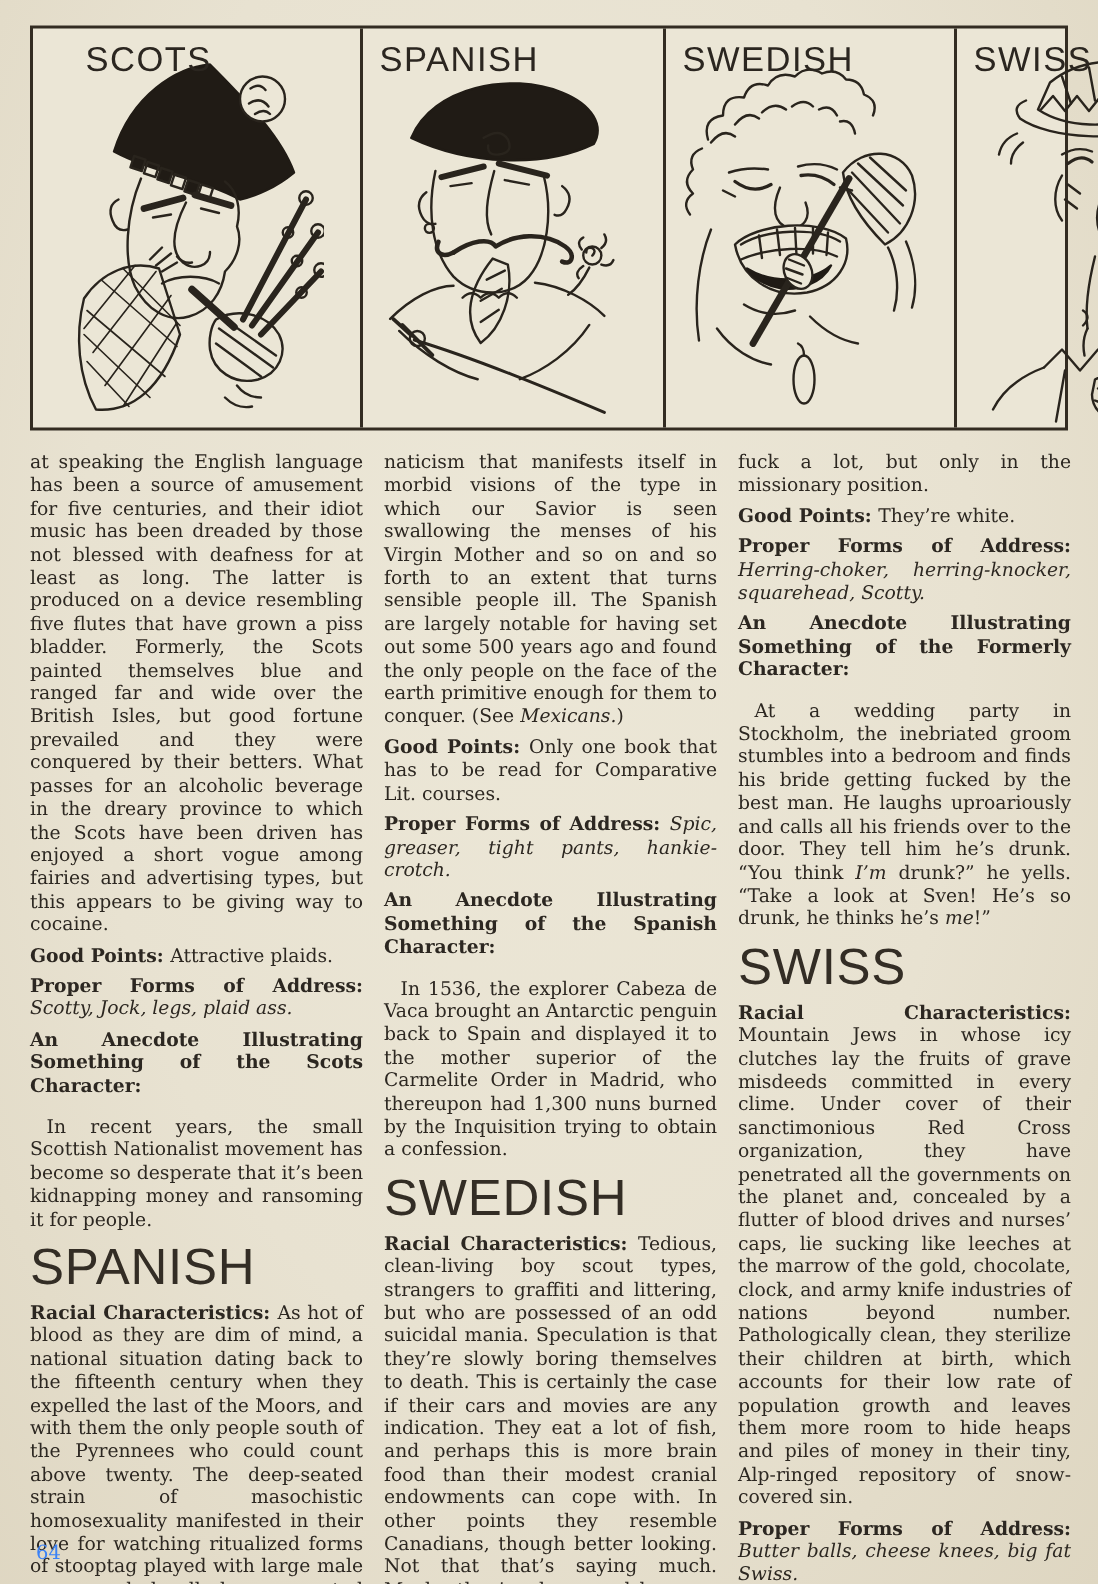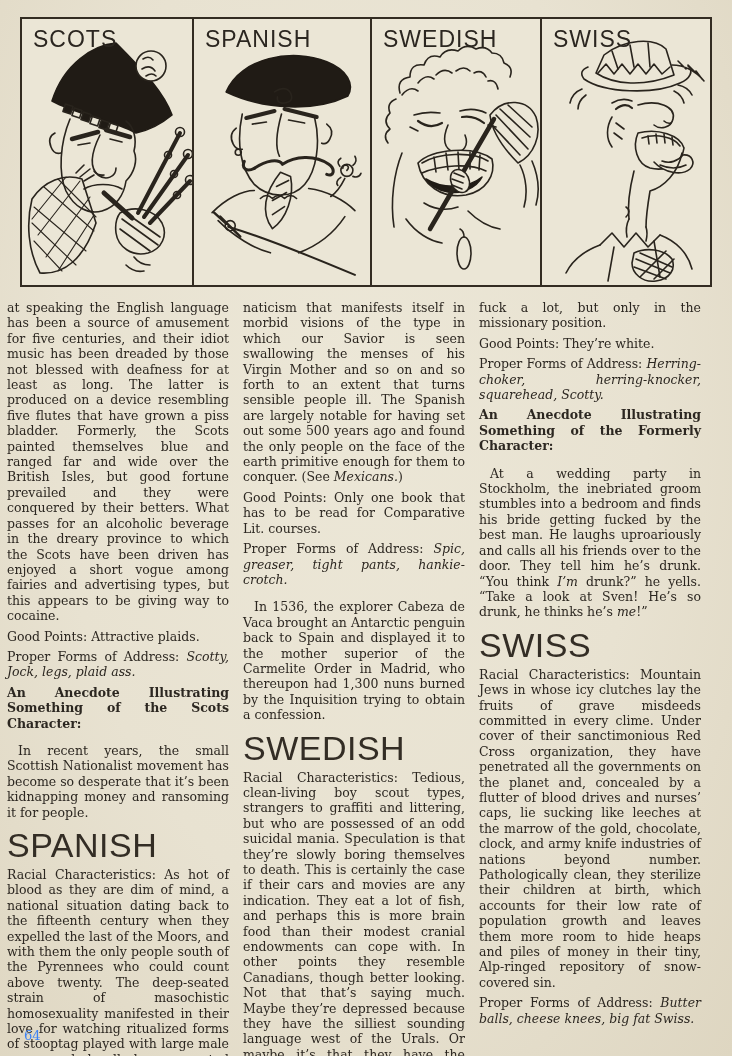--- a/index.html
+++ b/index.html
@@ -16,7 +16,7 @@
     border:2px solid #332c22;display:flex;box-sizing:border-box;
     background:#ebe6d6;
   }
-  .panel{position:relative;flex:0 0 auto;overflow:hidden;}
+  .panel{position:relative;flex:0 0 auto;overflow:hidden;margin-left:24px;}
   .panel+.panel{border-left:2px solid #332c22;}
   .panel-title{
     position:absolute;top:7px;left:11px;z-index:2;

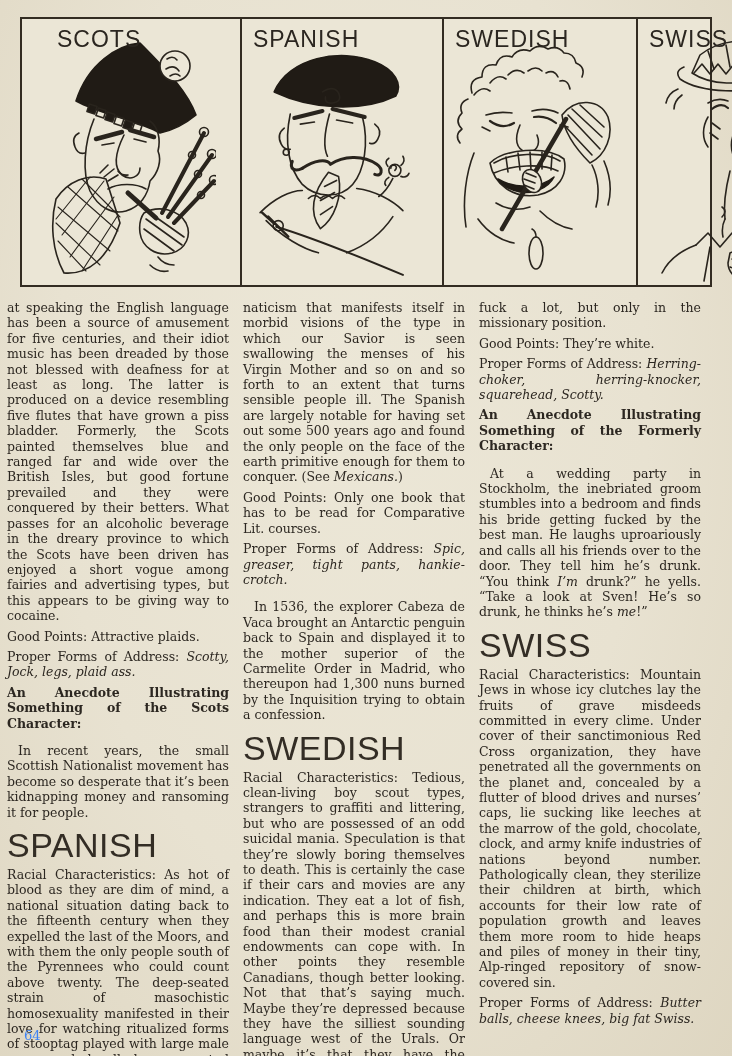--- a/index.html
+++ b/index.html
@@ -26,7 +26,7 @@
   .panel svg{position:absolute;left:0;top:0;width:100%;height:100%;}
   
   .columns{
-    position:absolute;left:7px;top:300px;width:692px;height:730px;
+    position:absolute;left:20px;top:300px;width:692px;height:730px;
     display:flex;gap:14px;
   }
   .column{width:222px;flex:0 0 222px;font-size:12.5px;line-height:15.4px;text-align:justify;}

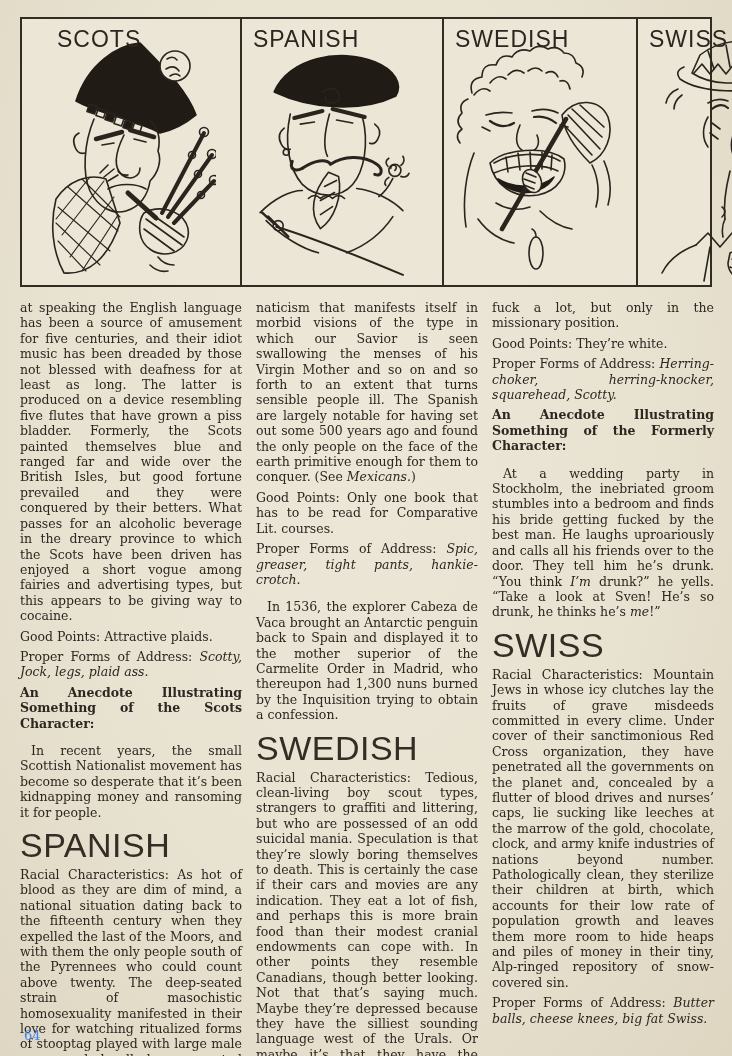--- a/index.html
+++ b/index.html
@@ -32,7 +32,7 @@
   .column{width:222px;flex:0 0 222px;font-size:12.5px;line-height:15.4px;text-align:justify;}
   .blk{margin:0 0 5px 0;}
   .blk i{font-style:italic;}
-  .lead{font-weight:normal;}
+  .lead{font-weight:bold;}
   .subhead{font-weight:bold;margin-bottom:1px;}
   .indent{text-indent:11px;margin-top:12px;}
   .heading{

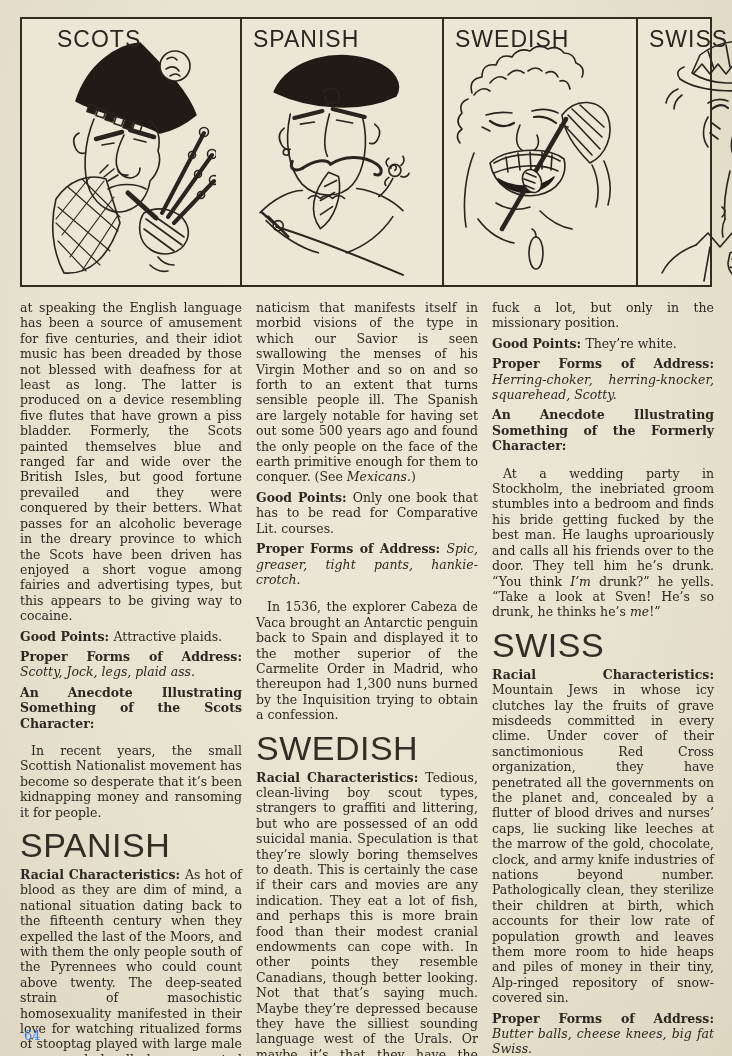--- a/index.html
+++ b/index.html
@@ -253,6 +253,7 @@
         <div class="blk cont">naticism that manifests itself in morbid visions of the type in which our Savior is seen swallowing the menses of his Virgin Mother and so on and so forth to an extent that turns sensible people ill. The Spanish are largely notable for having set out some 500 years ago and found the only people on the face of the earth primitive enough for them to conquer. (See <i>Mexicans.</i>)</div>
         <div class="blk labeled"><span class="lead">Good Points: </span>Only one book that has to be read for Comparative Lit. courses.</div>
         <div class="blk labeled"><span class="lead">Proper Forms of Address: </span><i>Spic, greaser, tight pants, hankie-crotch.</i></div>
+        <div class="blk subhead">An Anecdote Illustrating Something of the Spanish Character:</div>
         <div class="blk indent">In 1536, the explorer Cabeza de Vaca brought an Antarctic penguin back to Spain and displayed it to the mother superior of the Carmelite Order in Madrid, who thereupon had 1,300 nuns burned by the Inquisition trying to obtain a confession.</div>
         <div class="blk heading">SWEDISH</div>
         <div class="blk labeled"><span class="lead">Racial Characteristics: </span>Tedious, clean-living boy scout types, strangers to graffiti and littering, but who are possessed of an odd suicidal mania. Speculation is that they’re slowly boring themselves to death. This is certainly the case if their cars and movies are any indication. They eat a lot of fish, and perhaps this is more brain food than their modest cranial endowments can cope with. In other points they resemble Canadians, though better looking. Not that that’s saying much. Maybe they’re depressed because they have the silliest sounding language west of the Urals. Or maybe it’s that they have the ugliest famous actress of any civilized nation. No use asking them; what with their silly-sounding language and ugly actresses, it’s almost impossible for them to get anything across to anyone. Swedes</div>

